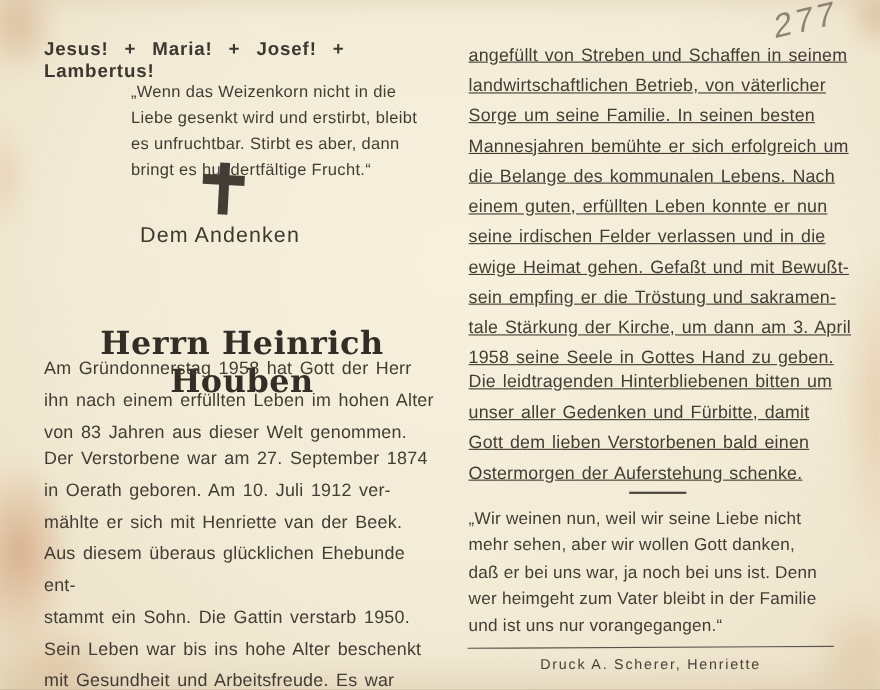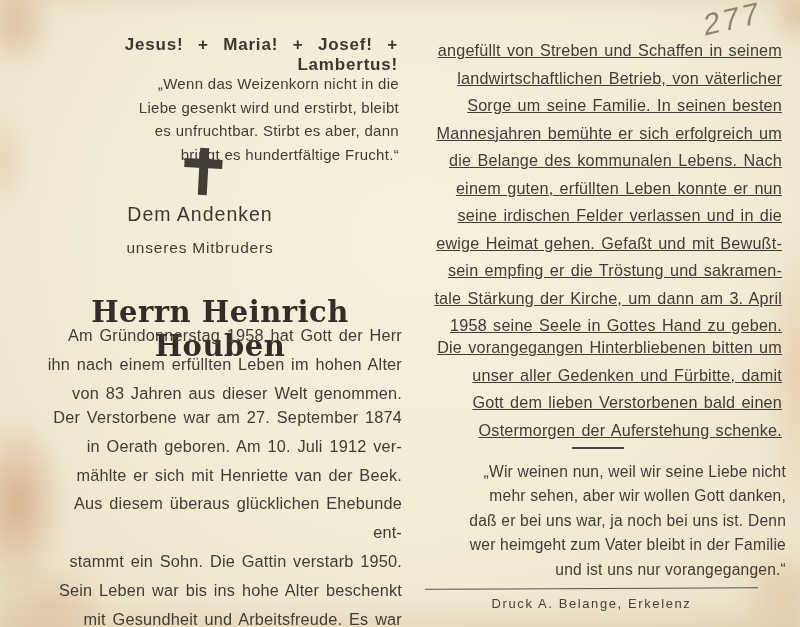--- a/index.html
+++ b/index.html
@@ -11,7 +11,7 @@
     color:#413c34;
   }
   .stain{position:absolute;border-radius:50%;filter:blur(7px);pointer-events:none;}
-  .txt{position:absolute;white-space:pre-line;text-align:right;}
+  .txt{position:absolute;white-space:pre-line;}
   .center{text-align:center;}
   .body-text{font-size:16.3px;line-height:28.8px;letter-spacing:0.2px;word-spacing:2px;}
   .body-text-r{font-size:16.2px;line-height:27.5px;letter-spacing:0.2px;word-spacing:1.5px;text-decoration:underline;}

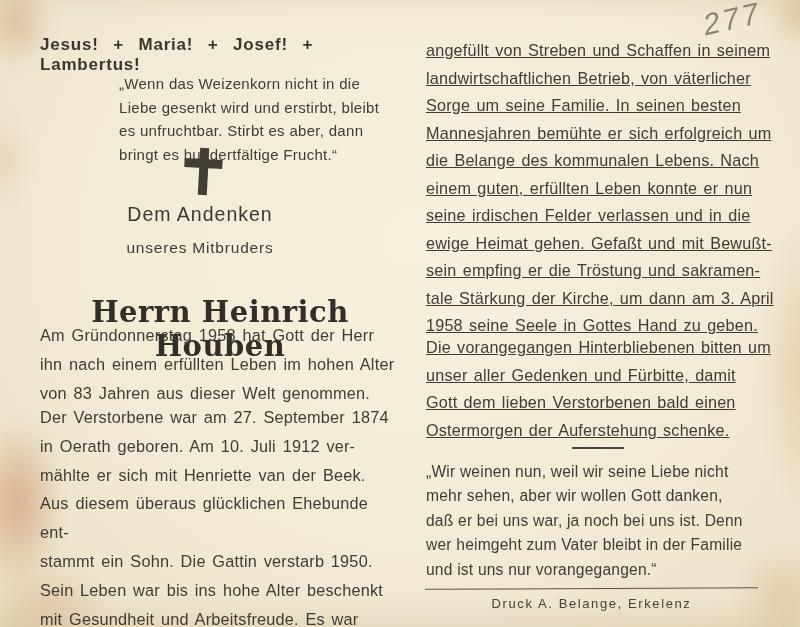--- a/index.html
+++ b/index.html
@@ -63,7 +63,6 @@
   </div>
 
   <div class="txt center dedication1" style="left:40px;top:203px;width:320px;">Dem Andenken</div>
-  <div class="txt center dedication2" style="left:40px;top:239px;width:320px;">unseres Mitbruders</div>
 
   <div class="txt center name" style="left:30px;top:263px;width:380px;">Herrn Heinrich Houben</div>
 

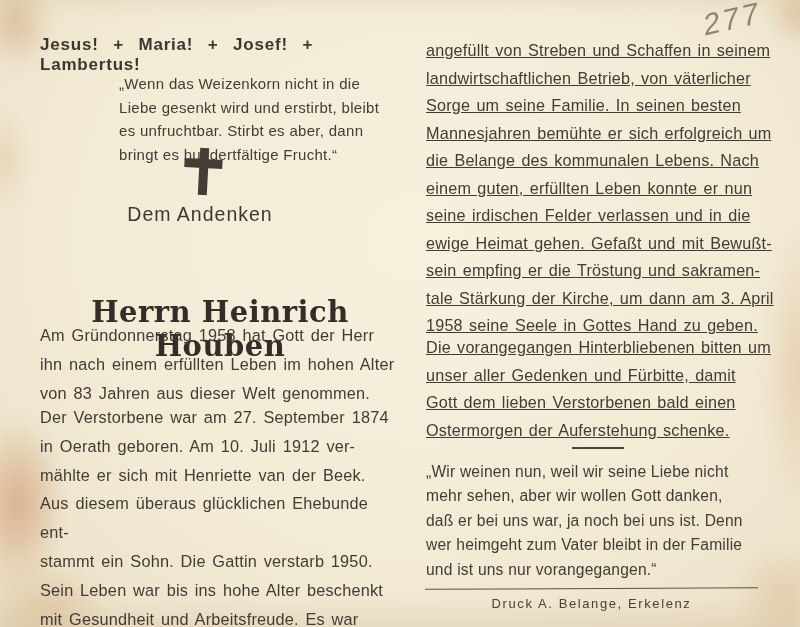--- a/index.html
+++ b/index.html
@@ -88,7 +88,7 @@
 sein empfing er die Tröstung und sakramen-
 tale Stärkung der Kirche, um dann am 3. April
 1958 seine Seele in Gottes Hand zu geben.</div>
-  <div class="txt body-text-r" style="left:426px;top:334px;width:356px;">Die vorangegangen Hinterbliebenen bitten um
+  <div class="txt body-text-r" style="left:426px;top:334px;width:356px;">Die leidtragenden Hinterbliebenen bitten um
 unser aller Gedenken und Fürbitte, damit
 Gott dem lieben Verstorbenen bald einen
 Ostermorgen der Auferstehung schenke.</div>

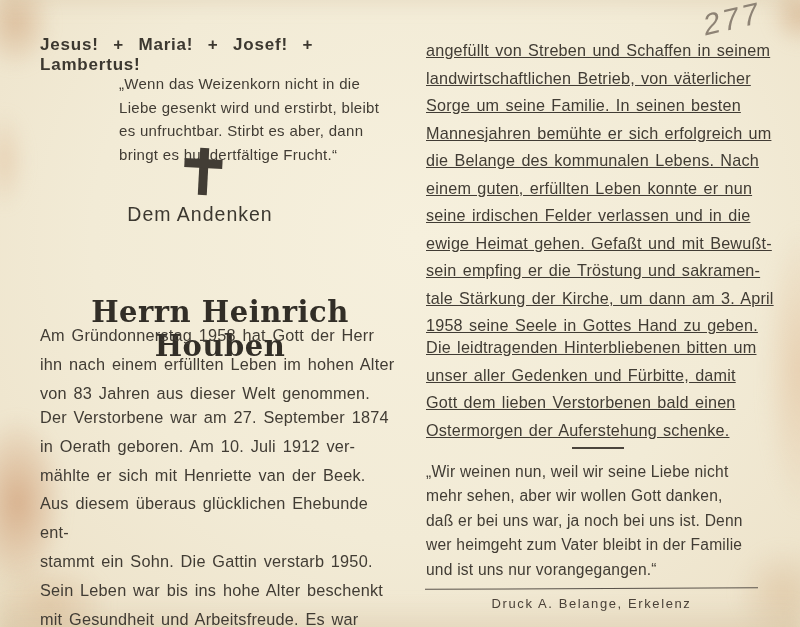--- a/index.html
+++ b/index.html
@@ -102,7 +102,7 @@
 und ist uns nur vorangegangen.“</div>
 
   <div class="rule" style="left:425px;top:588px;width:333px;transform:rotate(-0.3deg);"></div>
-  <div class="txt center printer" style="left:425px;top:596px;width:333px;">Druck A. Belange, Erkelenz</div>
+  <div class="txt center printer" style="left:425px;top:596px;width:333px;">Druck A. Scherer, Henriette</div>
 
 </div>
 

